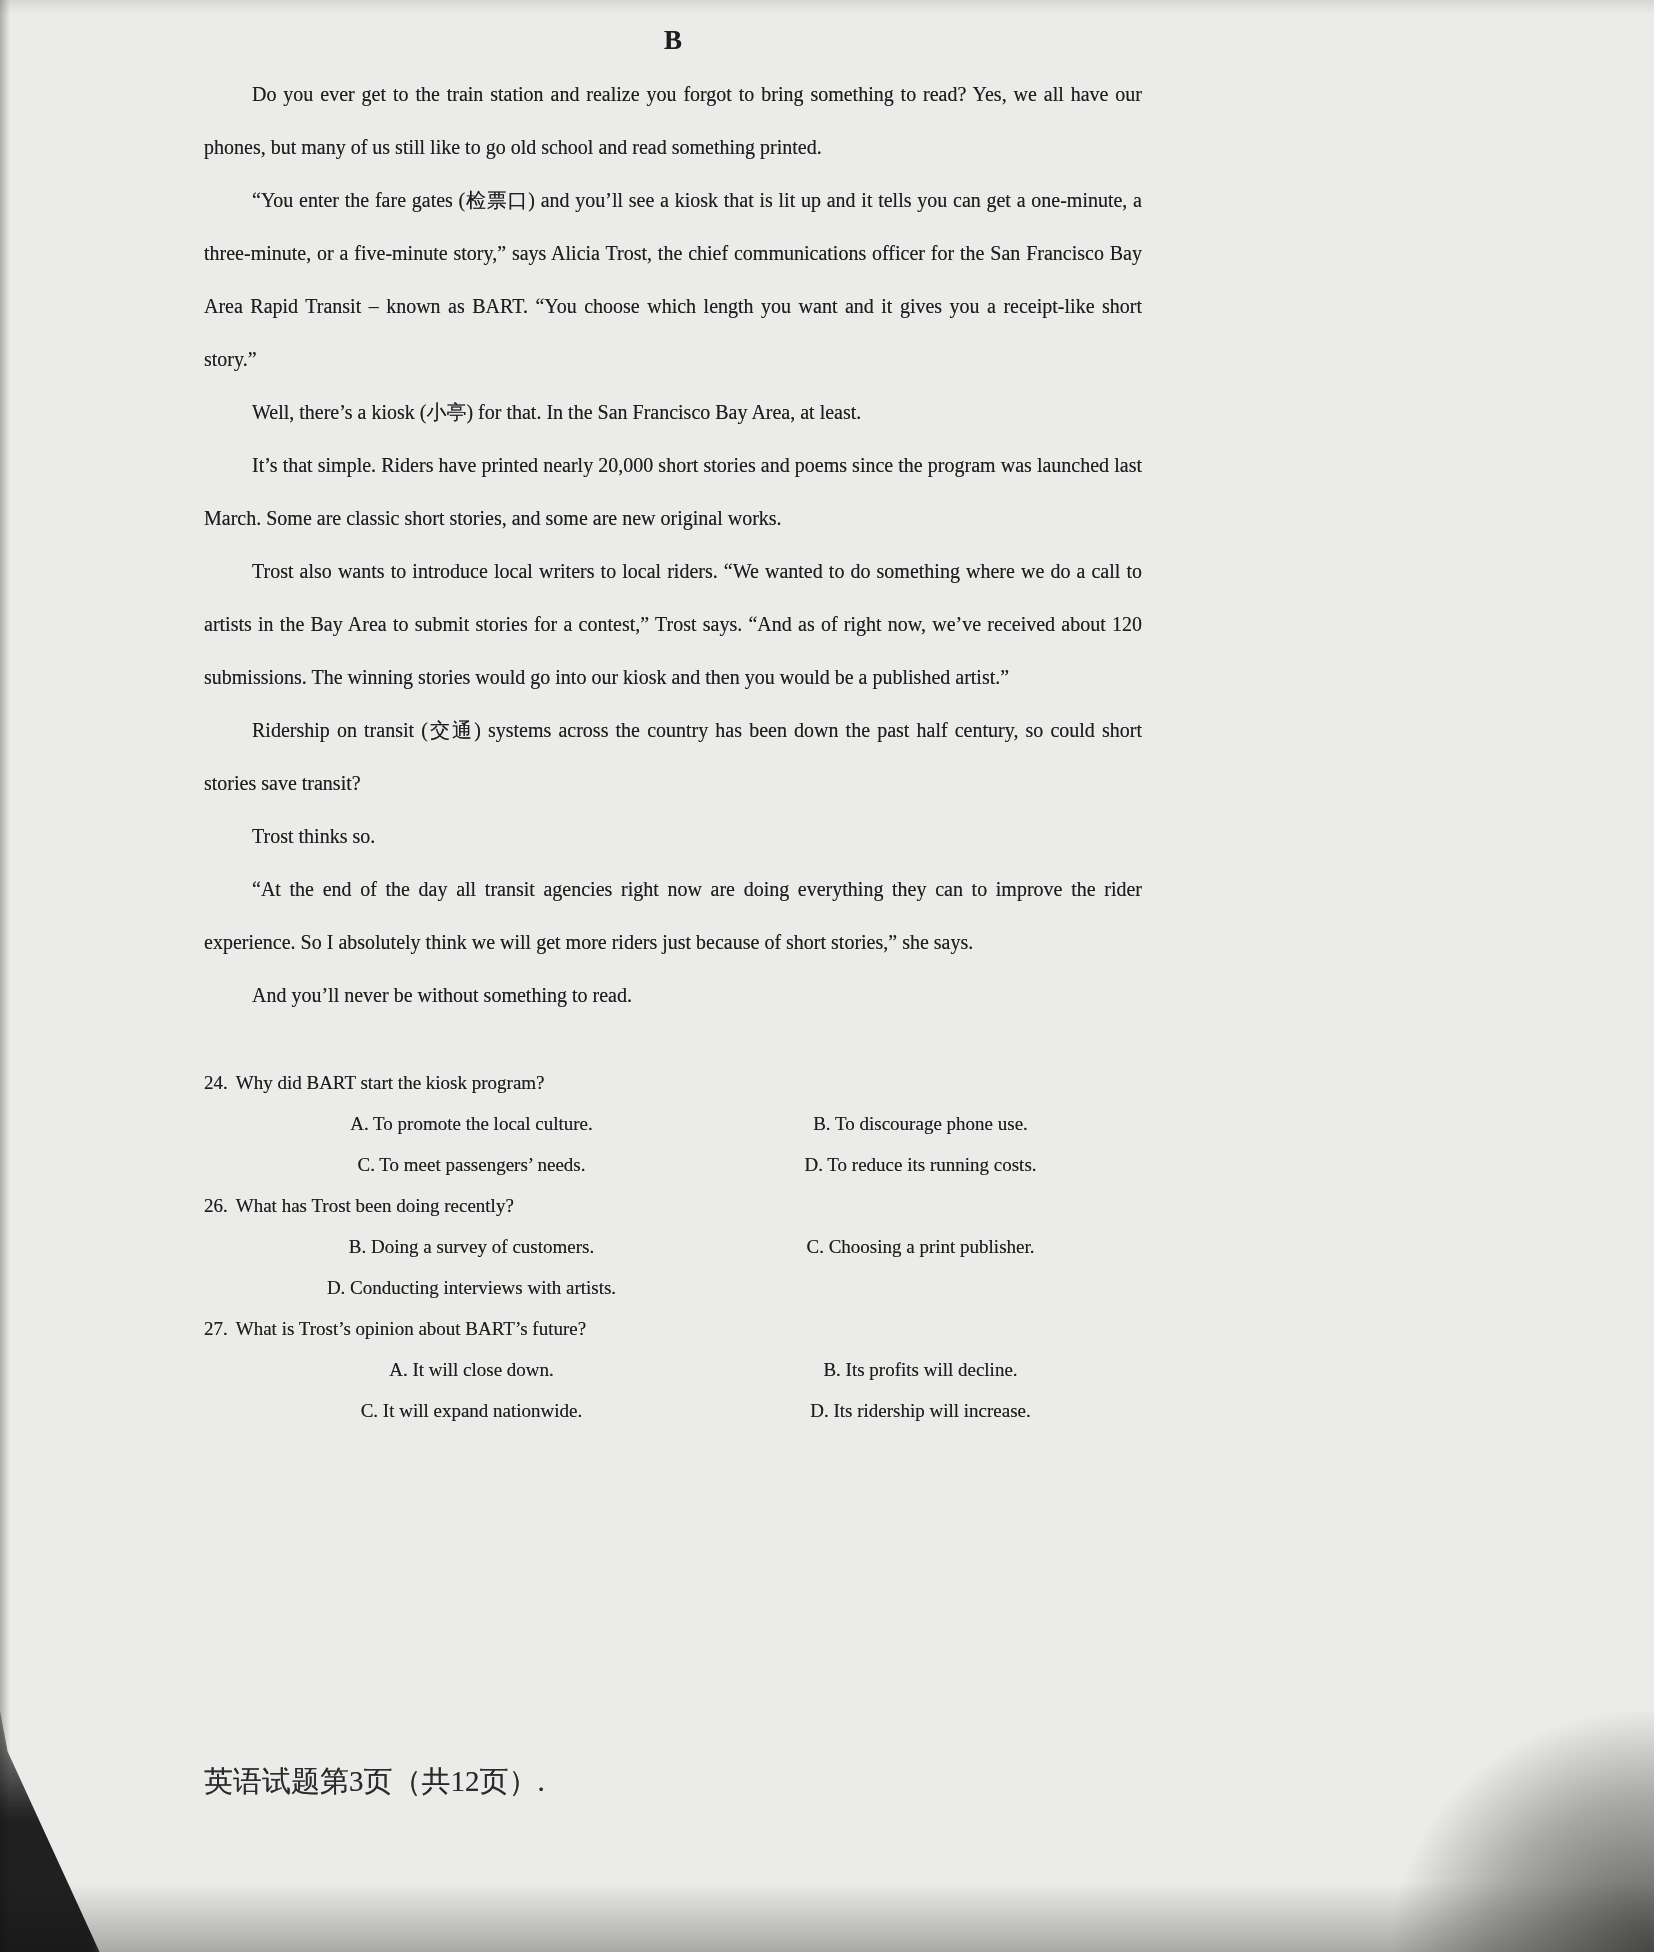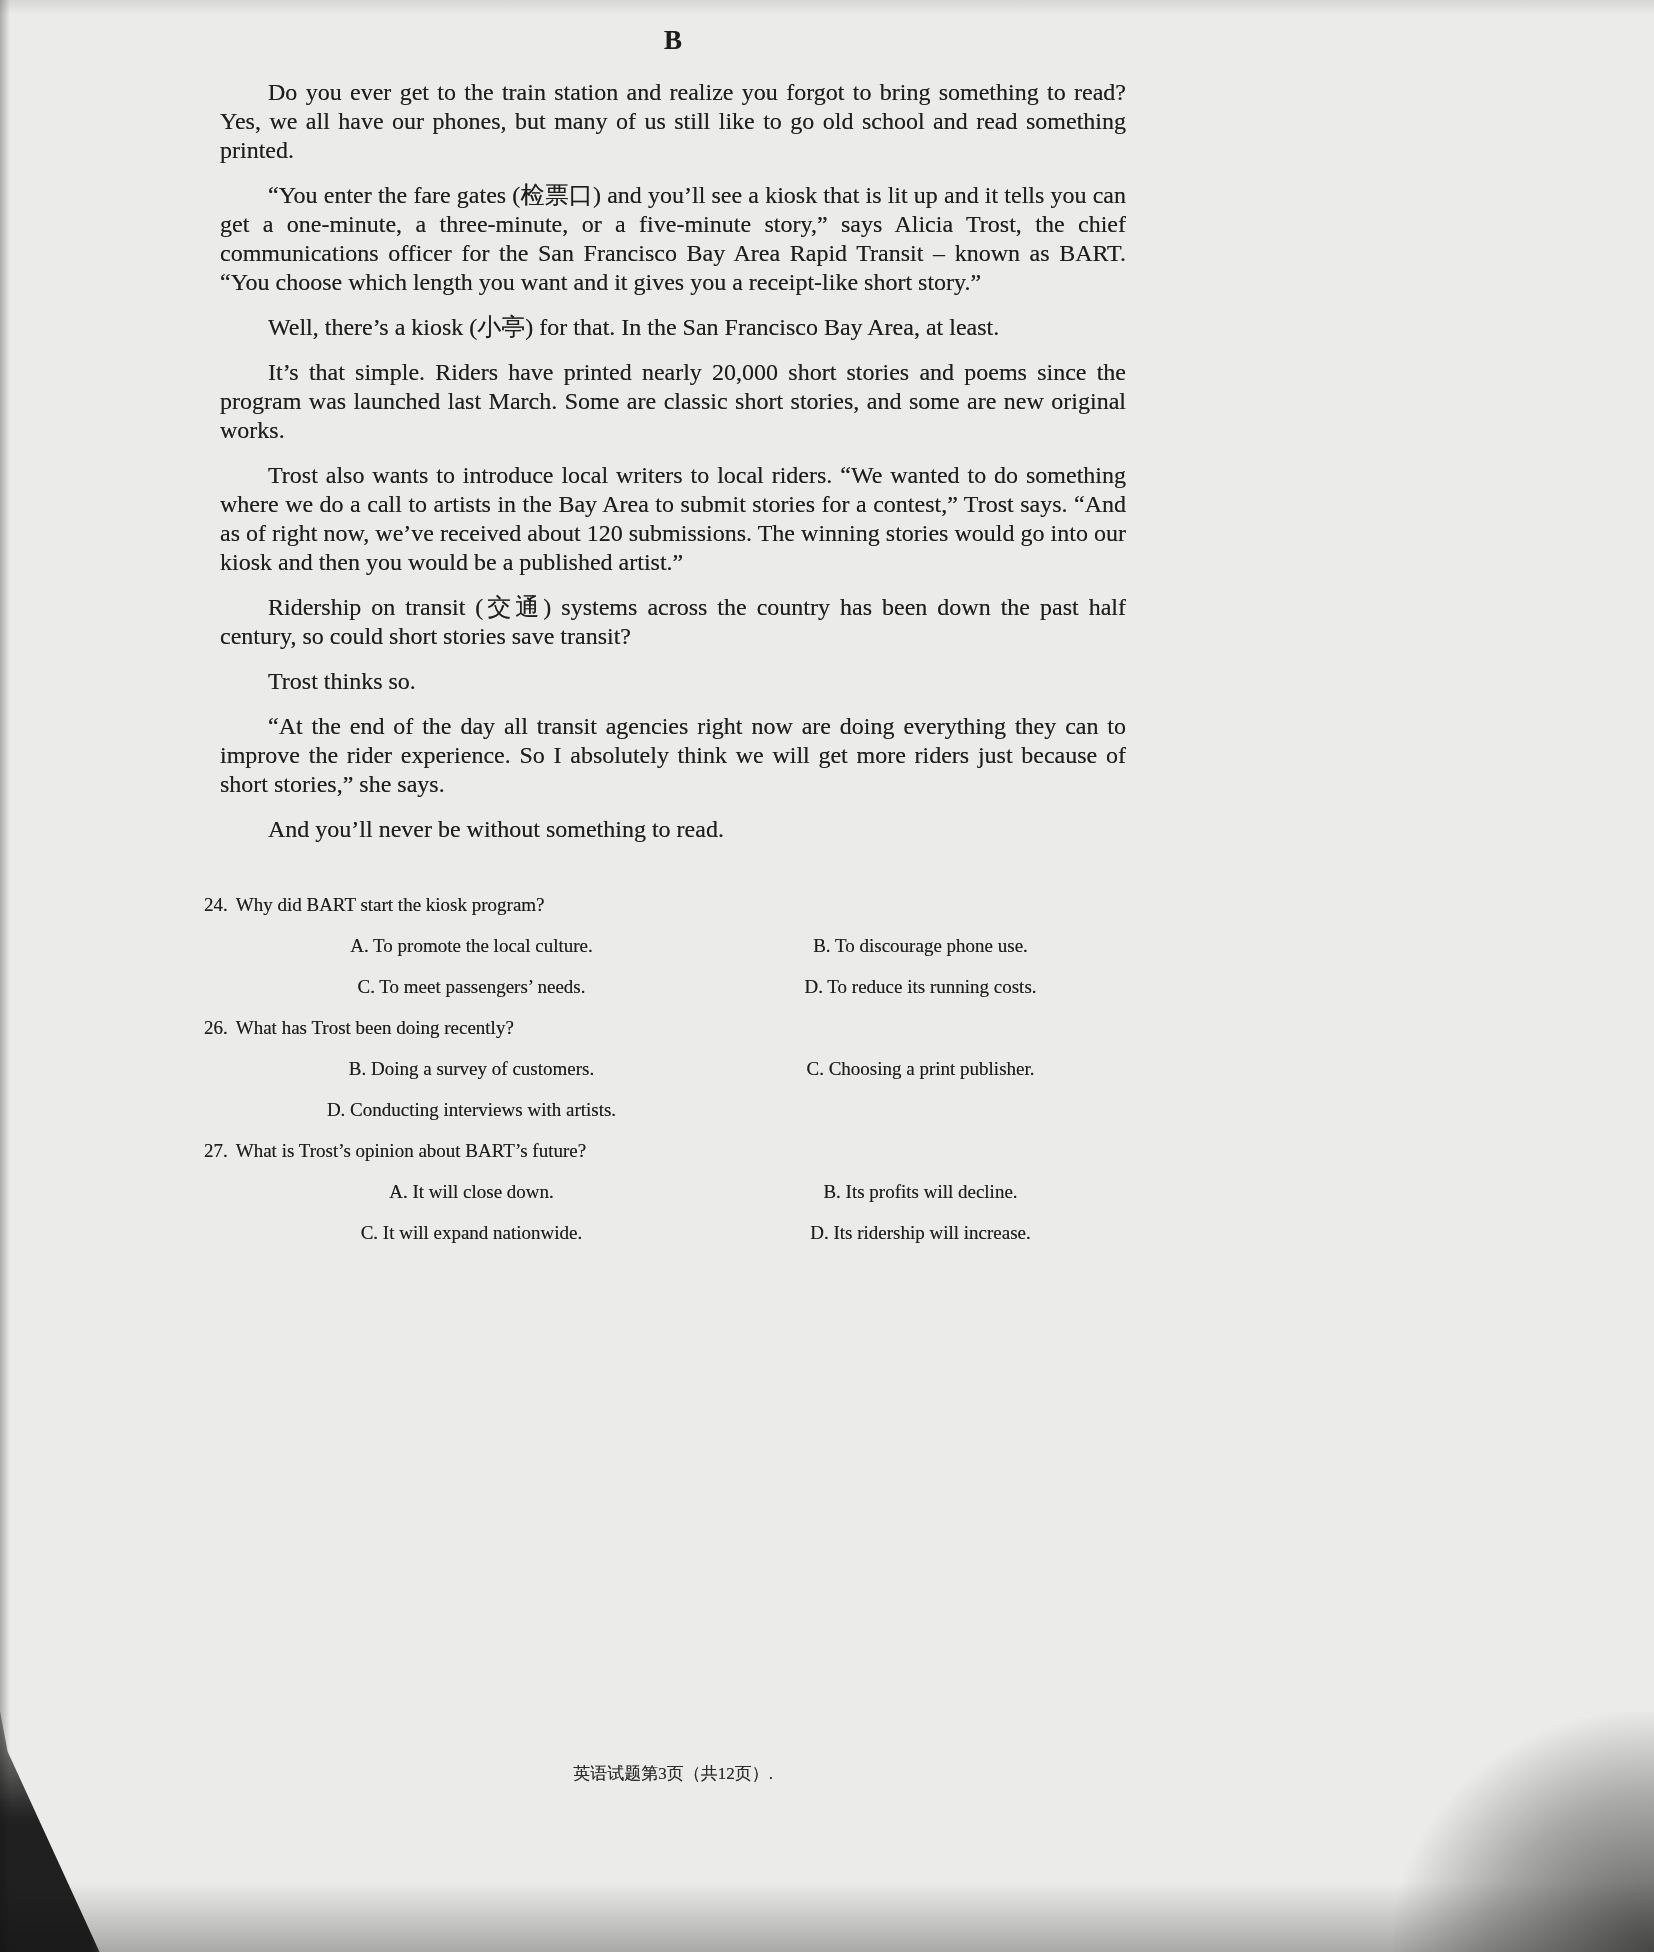--- a/index.html
+++ b/index.html
@@ -28,9 +28,9 @@
     margin-bottom: 6px;
   }
   .passage p {
-    margin: 16px;
-    font-size: 24px;
-    line-height: 29px;
+    margin: 0;
+    font-size: 20px;
+    line-height: 53px;
     text-align: justify;
     text-indent: 48px;
   }

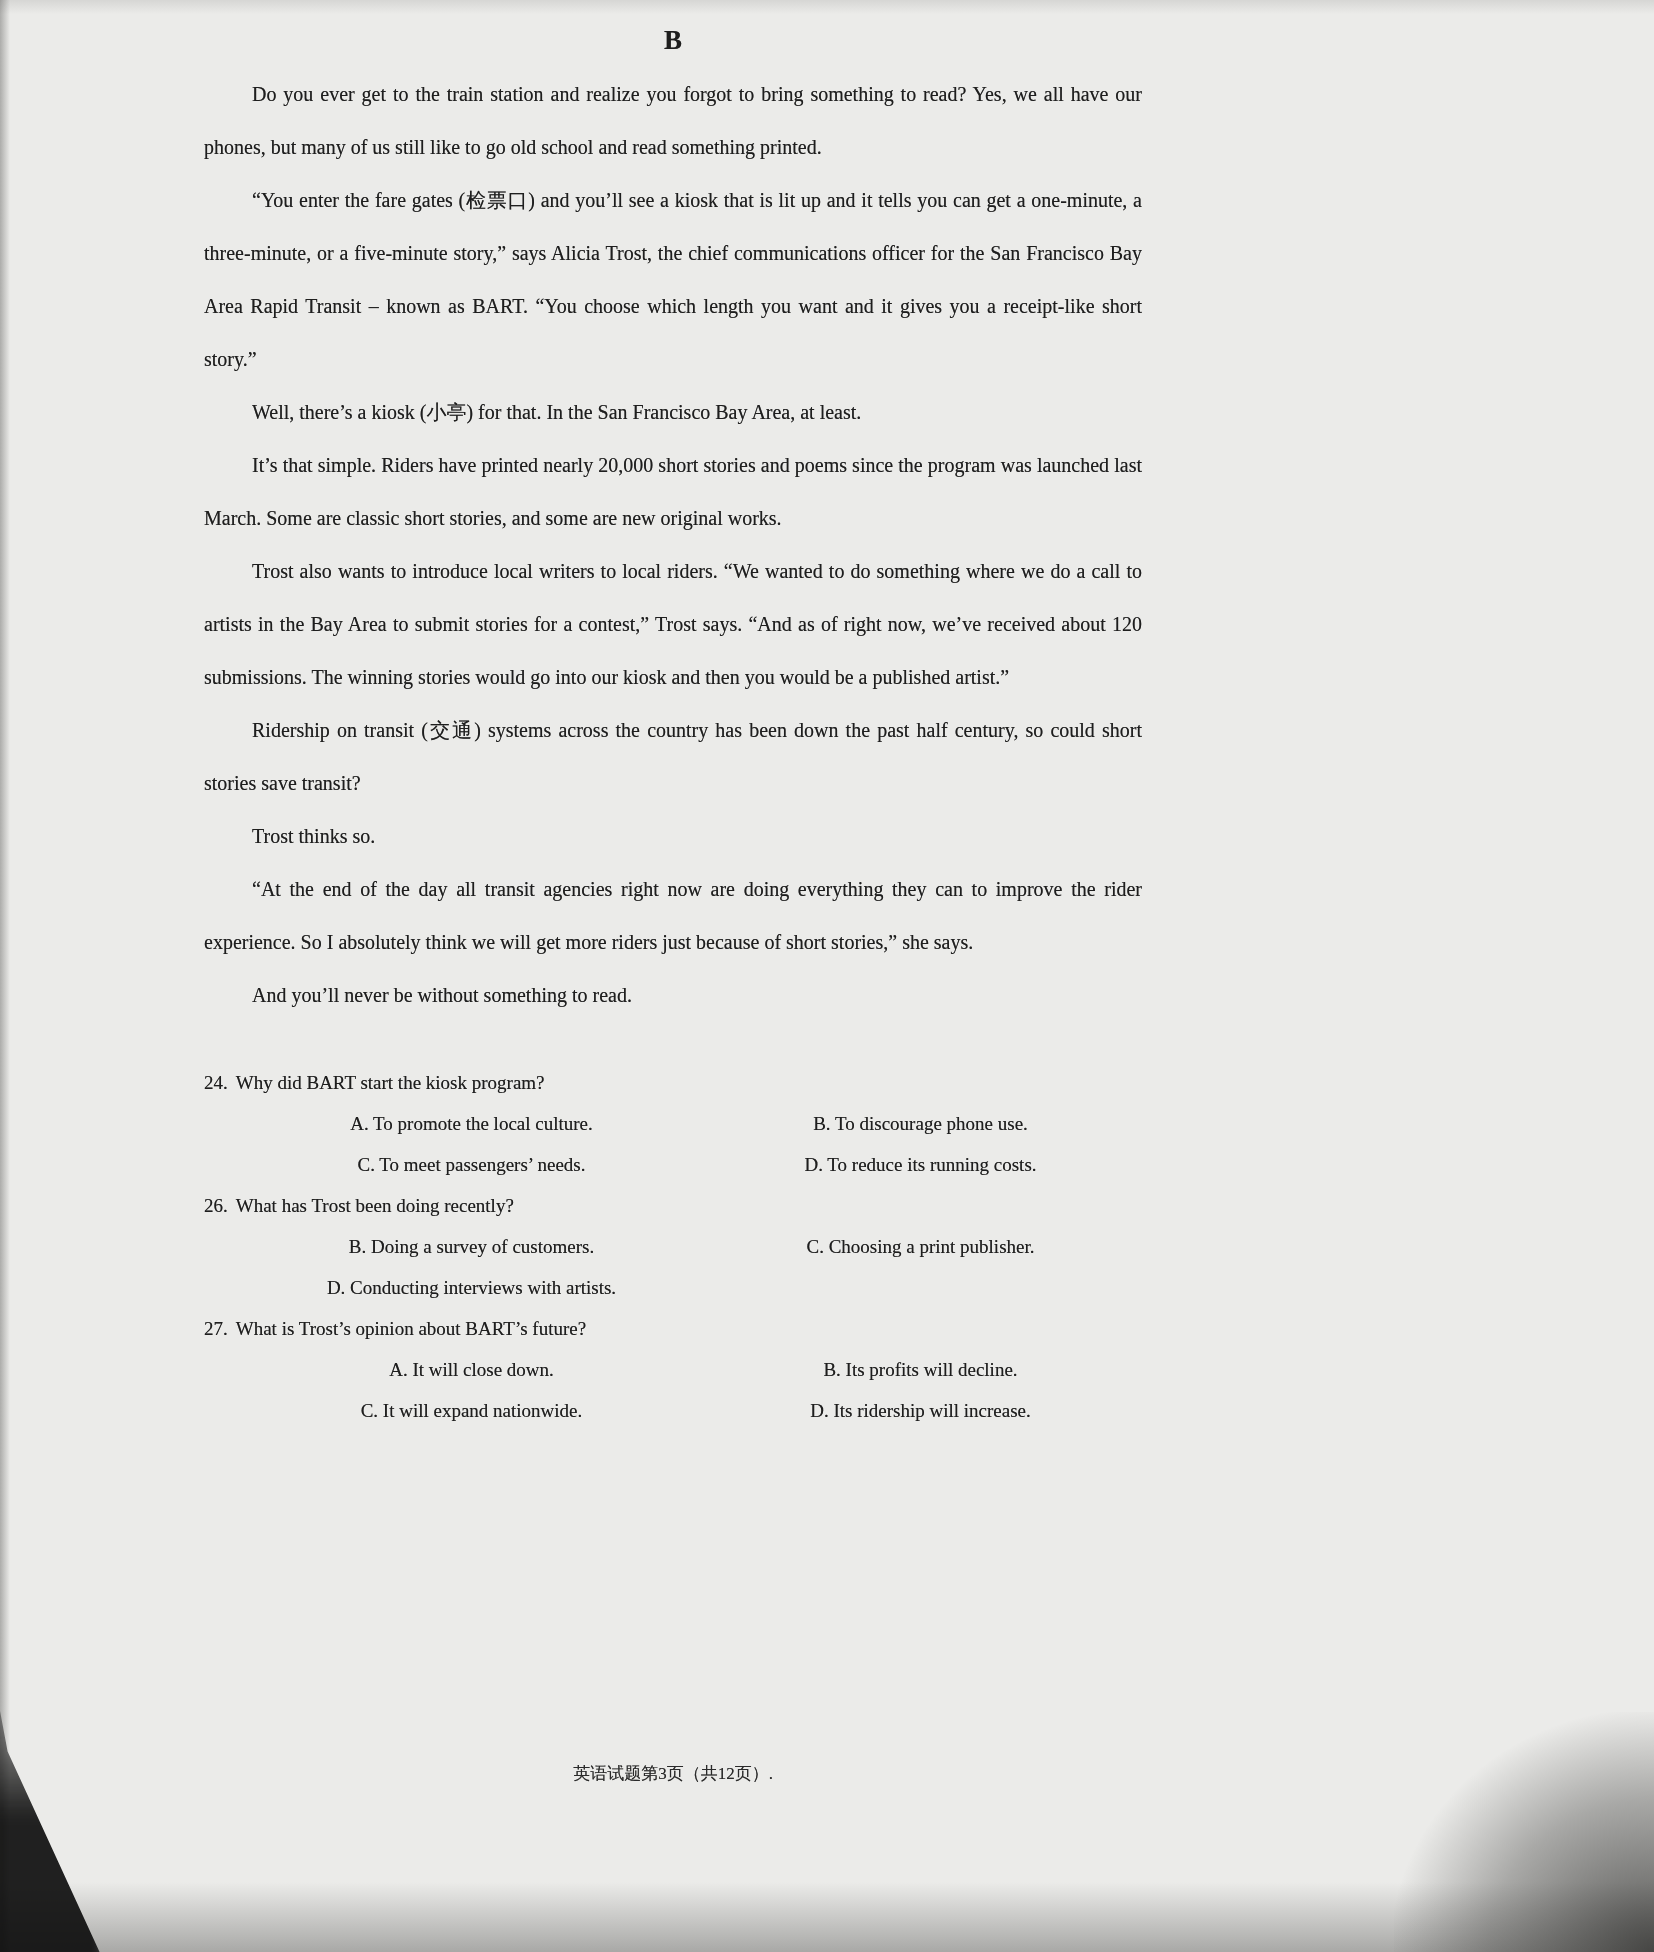--- a/index.html
+++ b/index.html
@@ -55,8 +55,7 @@
     left: 204px;
     top: 1762px;
     width: 938px;
-    text-align: center;
-    font-size: 17px;
+    font-size: 29px;
     color: #2a2a2a;
     text-shadow: 0 0 0.6px rgba(20,20,20,0.5);
   }

